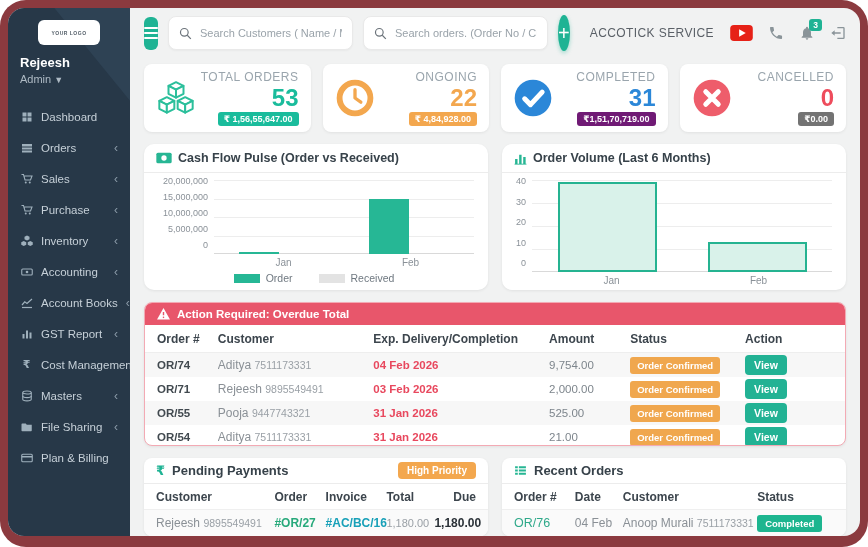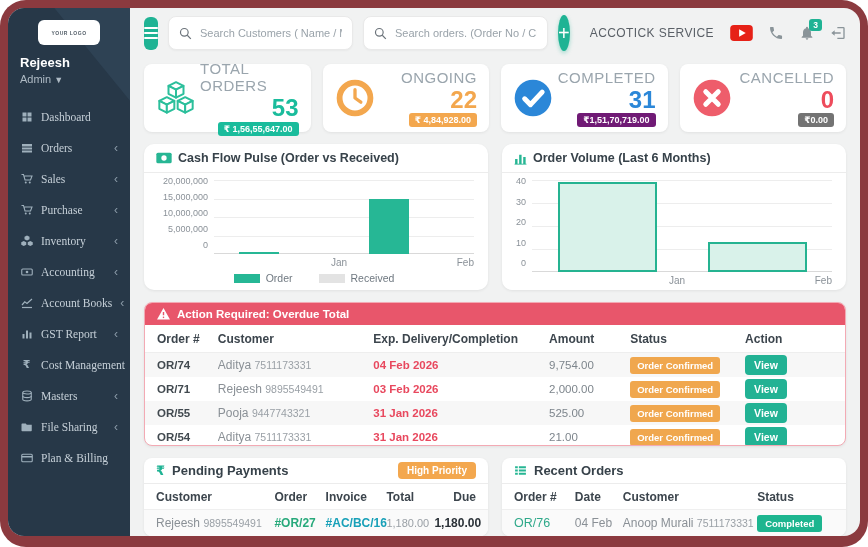--- a/index.html
+++ b/index.html
@@ -50,7 +50,7 @@
   .stat-icon { width:44px; flex:0 0 44px; display:flex; align-items:center; }
   .stat-icon svg { width:40px; height:40px; }
   .stat-right { margin-left:auto; display:flex; flex-direction:column; align-items:flex-end; gap:1px; }
-  .stat-label { font-size:15px; letter-spacing:.5px; color:#9aa5ad; }
+  .stat-label { font-size:12px; letter-spacing:.5px; color:#9aa5ad; }
   .stat-value { font-size:24px; font-weight:bold; line-height:1.05; }
   .stat-badge { font-size:9px; font-weight:bold; color:#fff; border-radius:3px; padding:2px 6px; }
 

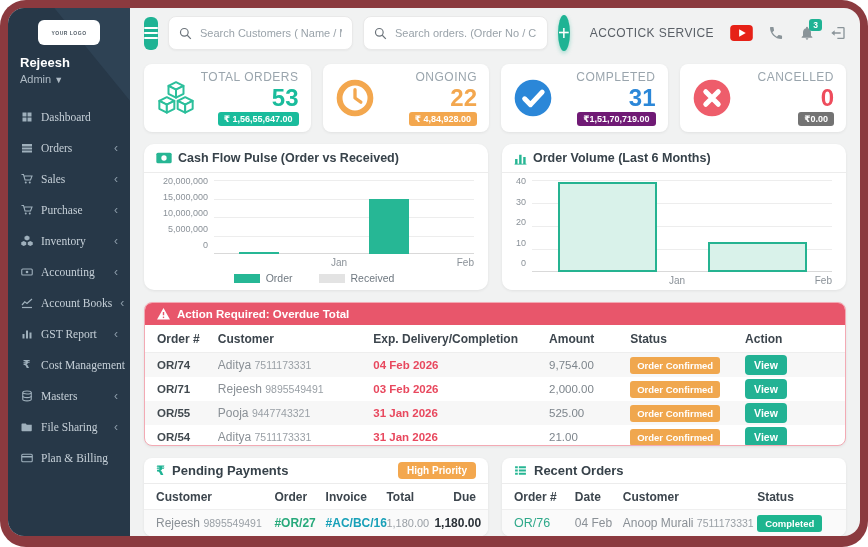--- a/index.html
+++ b/index.html
@@ -23,7 +23,7 @@
   .nav-icon { width:13px; height:13px; flex:0 0 13px; color:#9fb0bc; display:flex; align-items:center; justify-content:center; }
   .nav-icon svg { width:12px; height:12px; display:block; }
   .nav-icon.rupee { font-size:11px; font-weight:bold; }
-  .nav-label { white-space:nowrap;font-family:Liberation Serif, serif; }
+  .nav-label { white-space:nowrap; }
   .nav-chev { margin-left:auto; color:#8c9ca9; font-size:12px; line-height:1; }
 
   

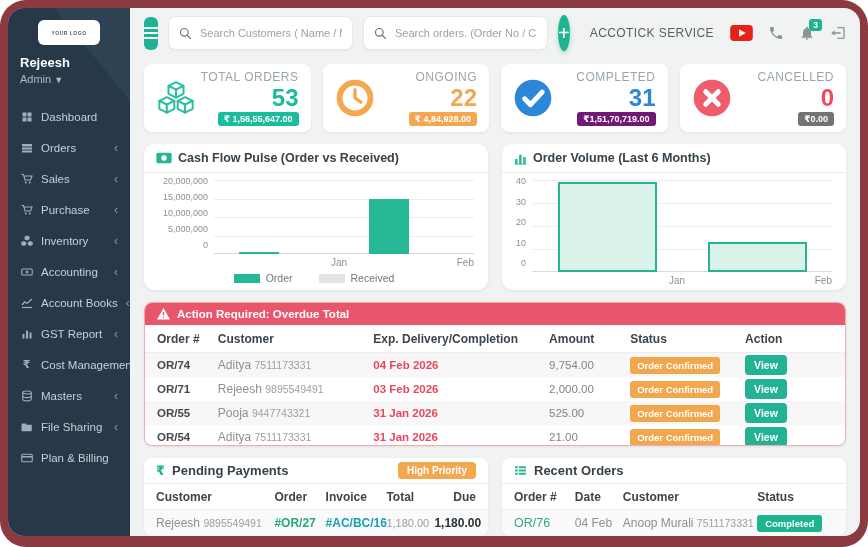--- a/index.html
+++ b/index.html
@@ -77,7 +77,7 @@
   .x-labels { display:flex; font-size:10px; color:#8a9198; padding-top:3px; }
   .x-labels.pad-wide { margin-left:66px; }
   .x-labels.pad-narrow { margin-left:26px; }
-  .x-label { flex:1; text-align:right; }
+  .x-label { flex:1; text-align:center; }
   .legend { display:flex; justify-content:center; gap:26px; padding:4px 0 2px 0; font-size:10.5px; color:#6f7competitors880; color:#6f7880; }
   .legend-item { display:flex; align-items:center; gap:6px; }
   .swatch { width:26px; height:9px; display:inline-block; }

